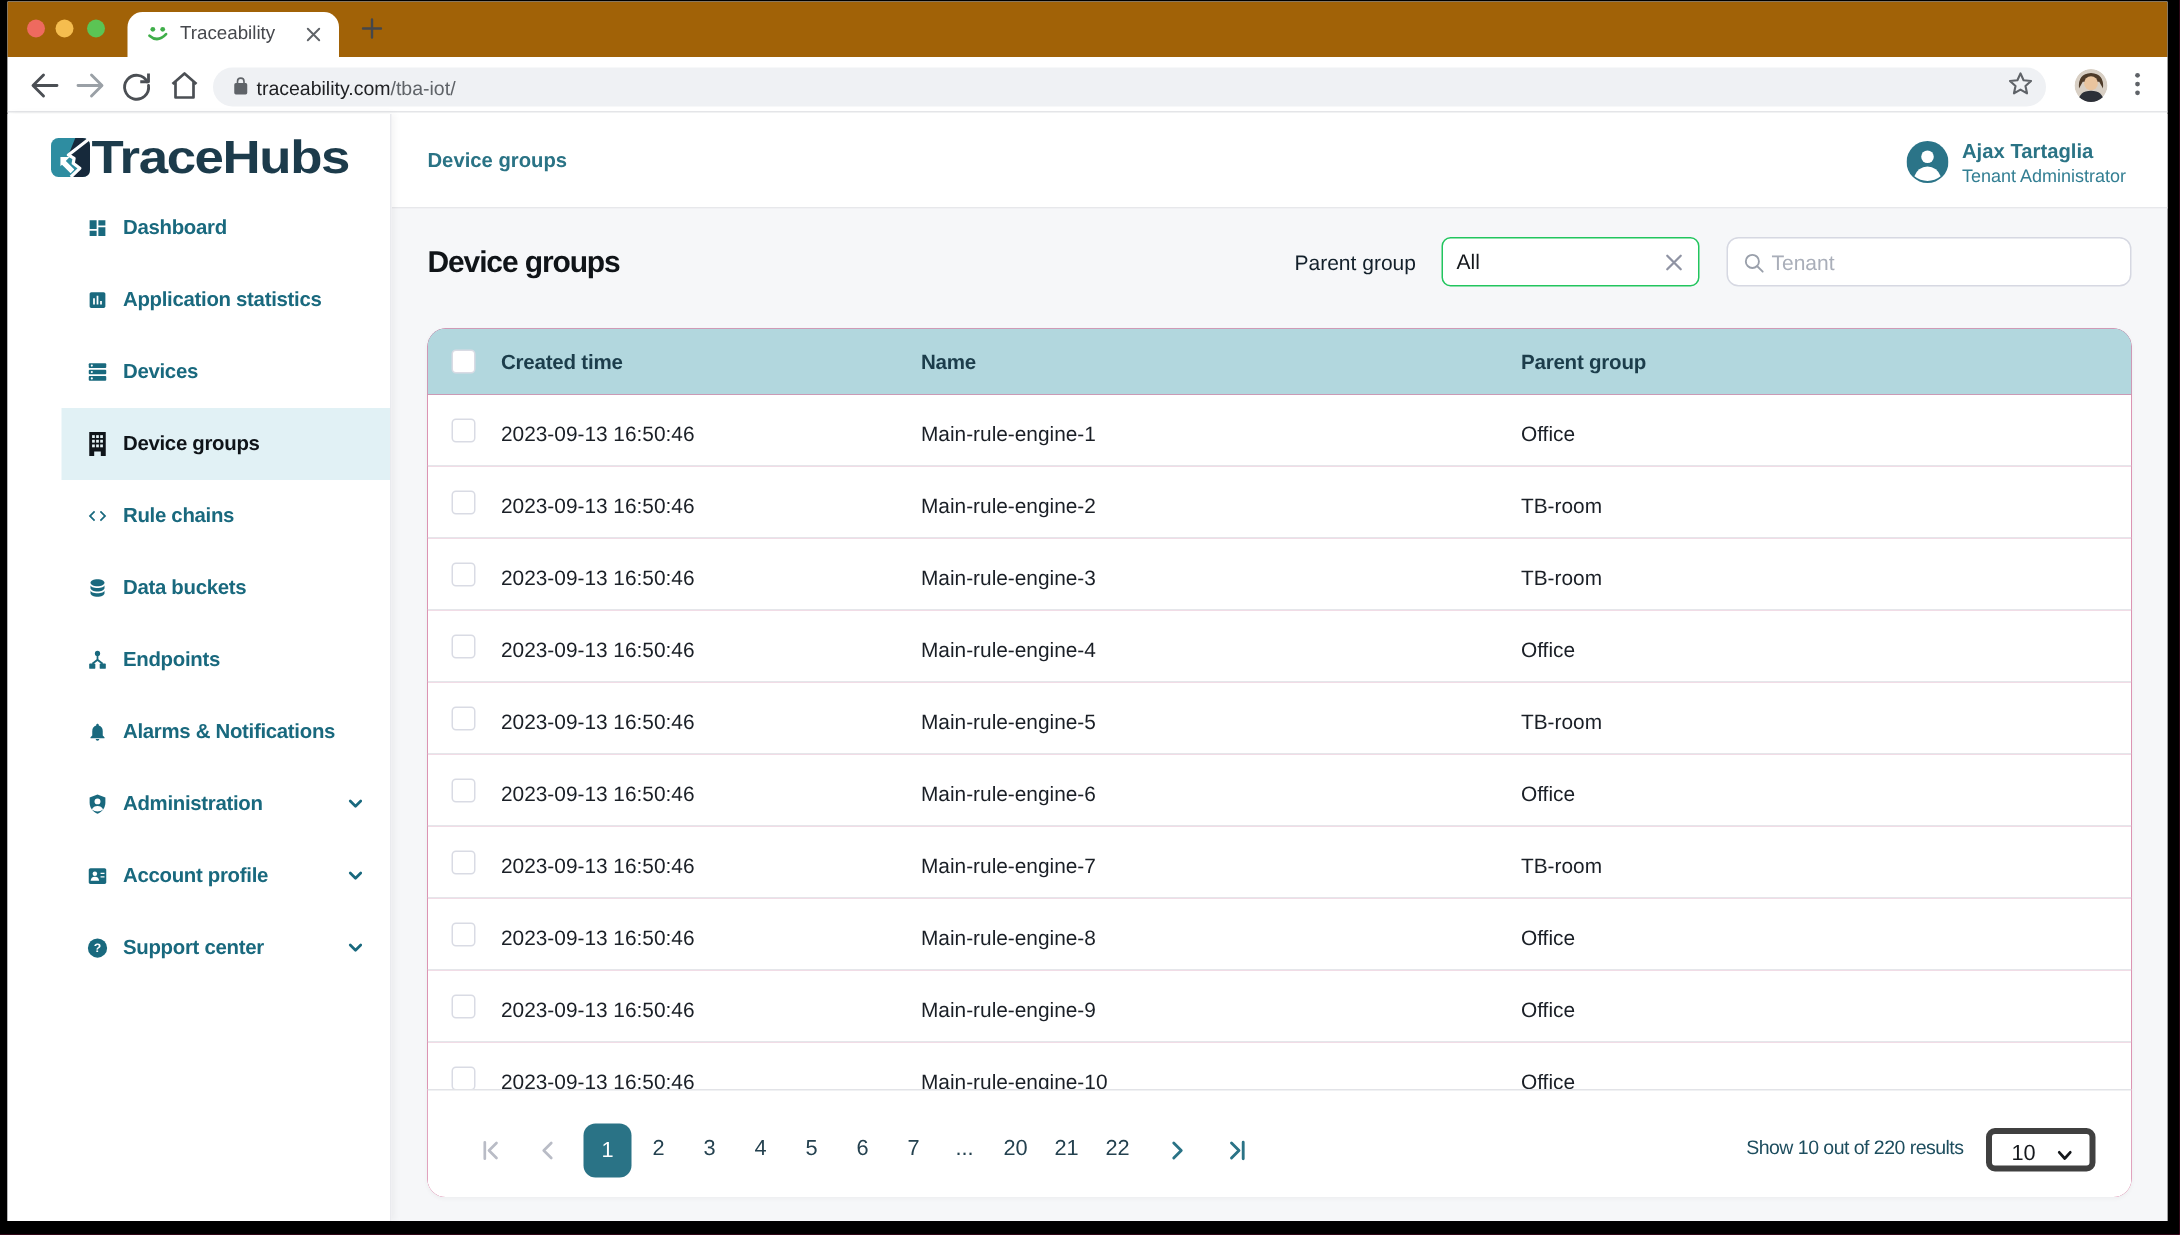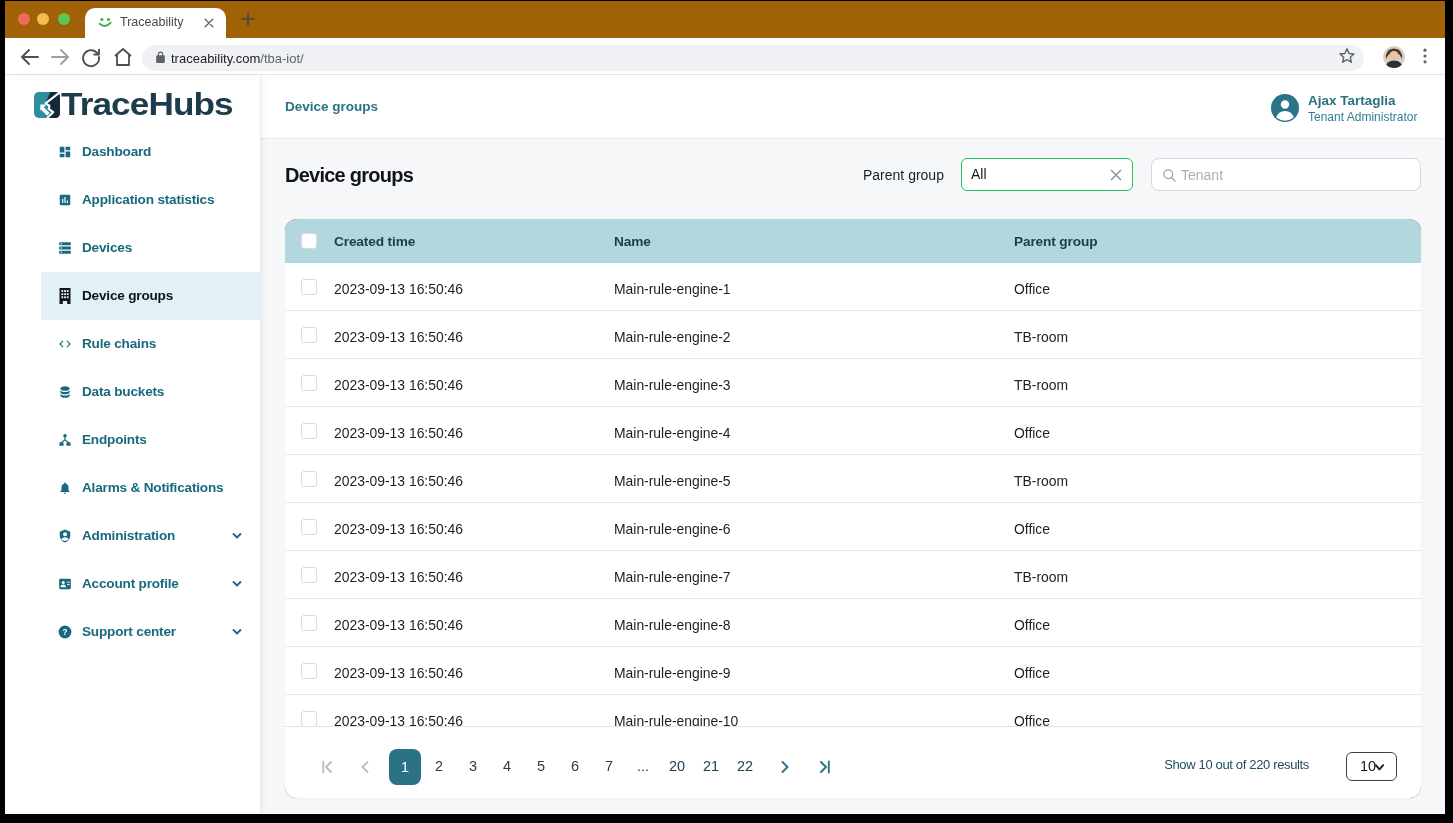--- a/index.html
+++ b/index.html
@@ -72,7 +72,7 @@
   .pactive { position:absolute; left:104px; top:22px; width:32px; height:36px; background:#2a7386; border-radius:8px;
     color:#fff; text-align:center; line-height:36px; font-size:14.5px; }
   .showres { position:absolute; right:112px; top:30px; font-size:13px; color:#1d4d5e; letter-spacing:-0.35px; }
-  .psel { position:absolute; right:24px; top:25px; width:51px; height:29px; border:1px solid #404040; border-radius:6px; background:#fff; }
+  .psel { position:absolute; right:24px; top:25px; width:73px; height:29px; border:4px solid #404040; border-radius:6px; background:#fff; }
   .psel .v { position:absolute; left:13px; top:5px; font-size:14.5px; color:#15181c; }
 </style>
 </head>

